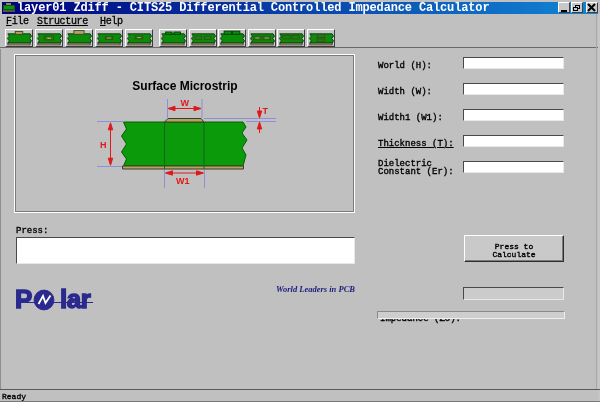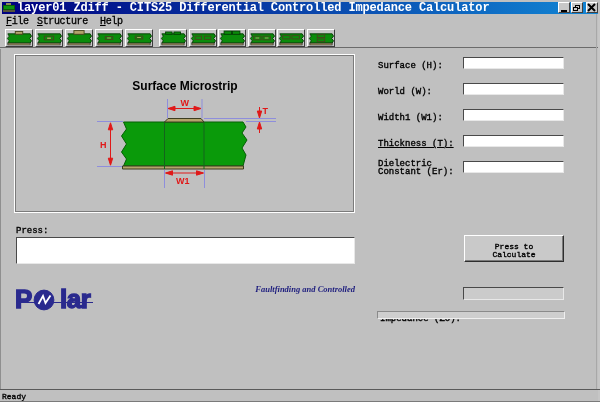--- a/index.html
+++ b/index.html
@@ -40,7 +40,7 @@
 </div>
 
 <div class="abs mono" style="left:6px;top:16px;font-size:10px;color:#000;letter-spacing:-0.35px;"><u>F</u>ile</div>
-<div class="abs mono" style="left:37px;top:16px;font-size:10px;color:#000;letter-spacing:-0.35px;"><u>S</u>tructure</div>
+<div class="abs mono" style="left:37px;top:16px;font-size:10px;color:#000;letter-spacing:-0.35px;text-decoration:underline;"><u>S</u>tructure</div>
 <div class="abs mono" style="left:100px;top:16px;font-size:10px;color:#000;letter-spacing:-0.35px;"><u>H</u>elp</div>
 
 <div class="abs" style="left:0px;top:47px;width:600px;height:1px;background:#6b6b6b;"></div>

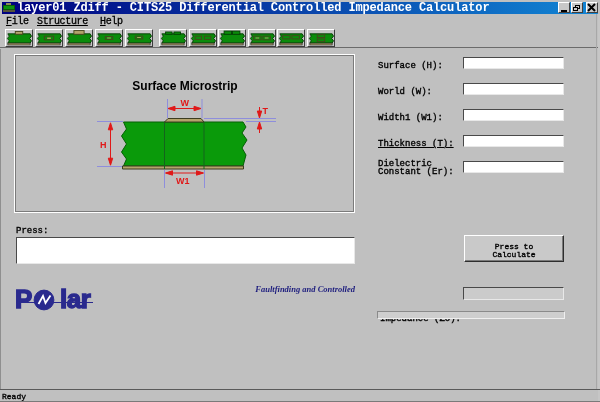--- a/index.html
+++ b/index.html
@@ -190,7 +190,7 @@
   </g>
 </svg>
 
-<div class="lbl" style="left:378px;top:61px;">Surface (H):</div>
+<div class="lbl" style="left:378px;top:61px;">World (H):</div>
 <div class="lbl" style="left:378px;top:87px;">World (W):</div>
 <div class="lbl" style="left:378px;top:113px;">Width1 (W1):</div>
 <div class="lbl" style="left:378px;top:139px;text-decoration:underline;">Thickness (T):</div>

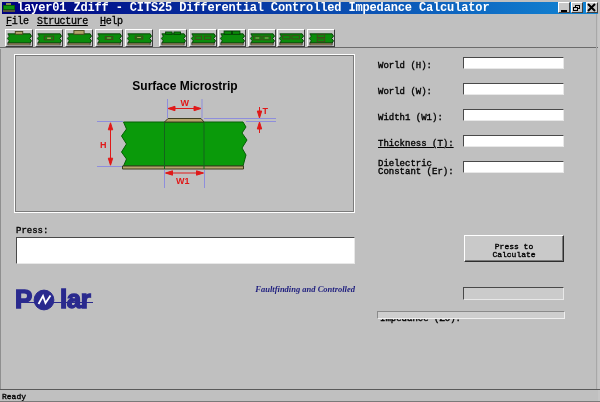--- a/index.html
+++ b/index.html
@@ -191,7 +191,7 @@
 </svg>
 
 <div class="lbl" style="left:378px;top:61px;">World (H):</div>
-<div class="lbl" style="left:378px;top:87px;">World (W):</div>
+<div class="lbl" style="left:378px;top:87px;">Width (W):</div>
 <div class="lbl" style="left:378px;top:113px;">Width1 (W1):</div>
 <div class="lbl" style="left:378px;top:139px;text-decoration:underline;">Thickness (T):</div>
 <div class="lbl" style="left:378px;top:160px;line-height:8px;">Dielectric

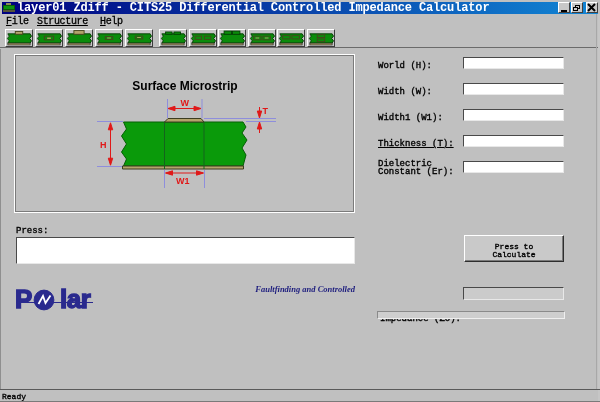--- a/index.html
+++ b/index.html
@@ -219,6 +219,7 @@
 </svg>
 
 <div class="abs" style="left:215px;top:285px;width:140px;text-align:right;font-family:'Liberation Serif',serif;font-weight:bold;font-style:italic;font-size:8.5px;line-height:8px;color:#1d1d7e;white-space:nowrap;">
+    <div>World Leaders in PCB</div>
     <div>Faultfinding and Controlled</div>
   </div>
 

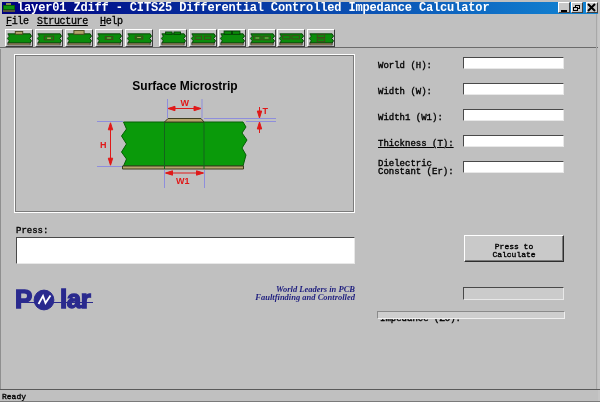--- a/index.html
+++ b/index.html
@@ -220,7 +220,6 @@
 
 <div class="abs" style="left:215px;top:285px;width:140px;text-align:right;font-family:'Liberation Serif',serif;font-weight:bold;font-style:italic;font-size:8.5px;line-height:8px;color:#1d1d7e;white-space:nowrap;">
     <div>World Leaders in PCB</div>
-    <div>Faultfinding and Controlled</div>
   </div>
 
 <div class="lbl" style="left:380px;top:294px;margin-top:20px;">Impedance (Zo):</div>

